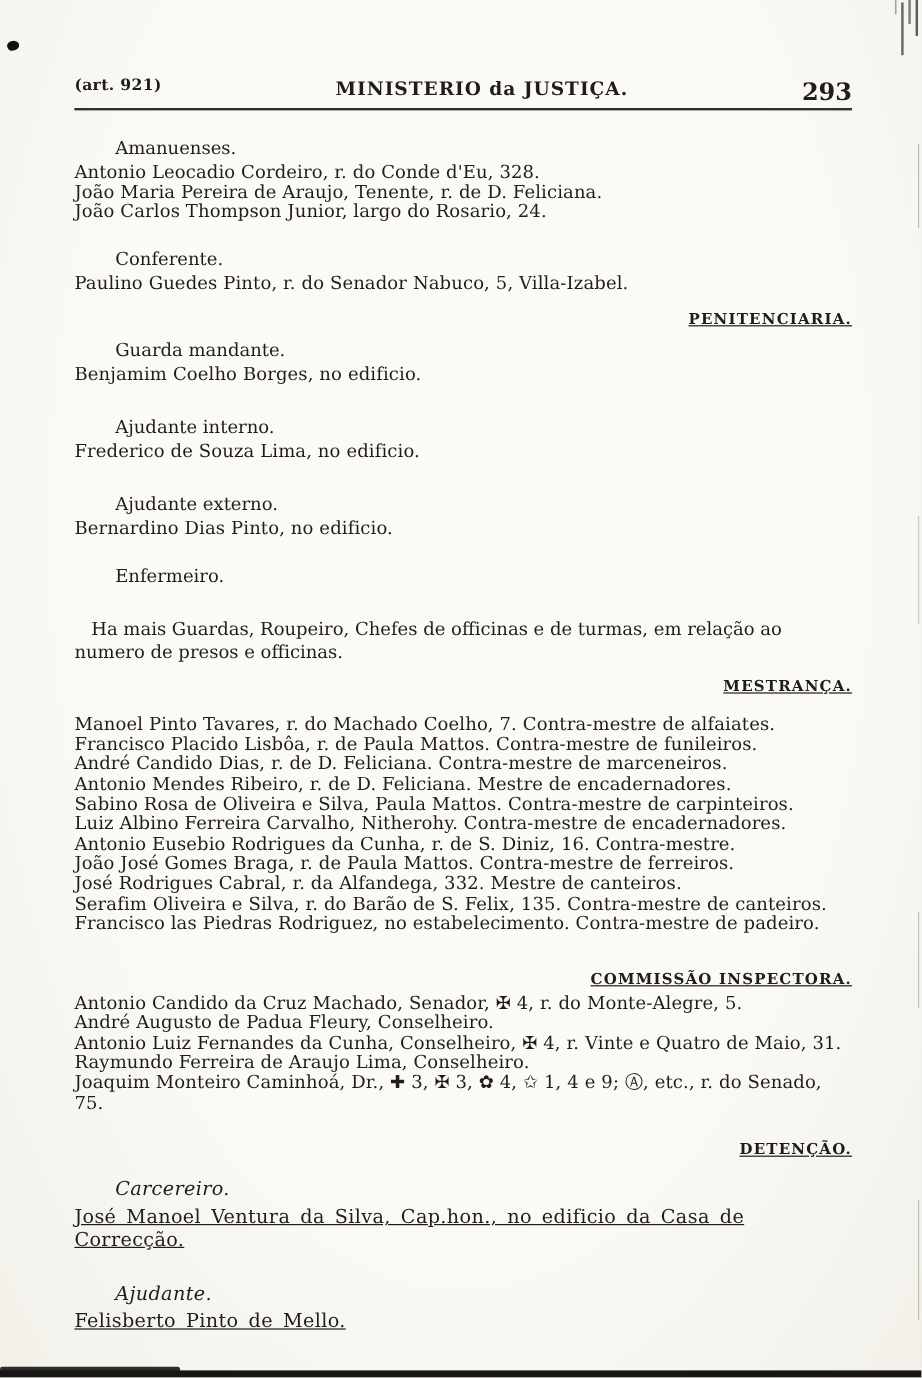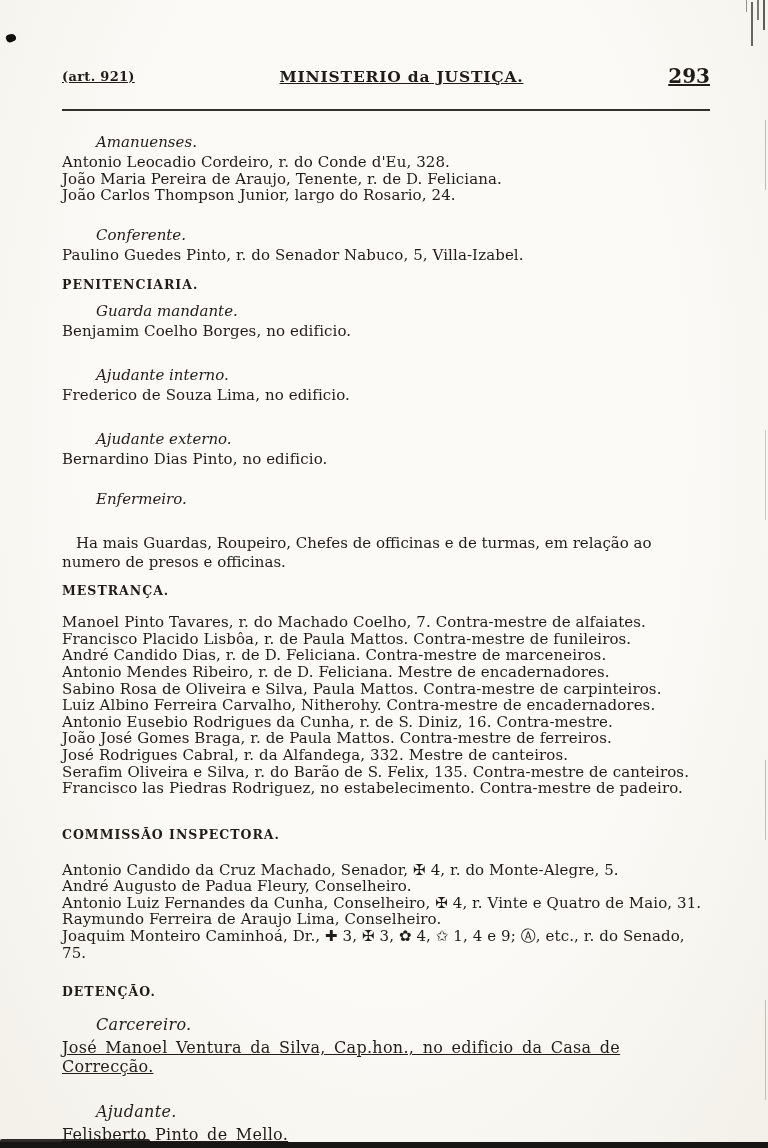--- a/index.html
+++ b/index.html
@@ -14,7 +14,7 @@
   .content { padding:64px 58px 0 62px; }
 
   
-  .header { display:flex; align-items:center; border-bottom:2px solid #32302b; padding-bottom:21px;text-decoration:underline; }
+  .header { display:flex; align-items:flex-start; border-bottom:2px solid #32302b; padding-bottom:2px; }
   .art { font-size:13px; font-weight:bold; letter-spacing:0.3px; }
   .title { flex:1; text-align:center; font-size:15.5px; font-weight:bold; letter-spacing:0.8px; }
   .pagenum { font-size:20px; font-weight:bold; }

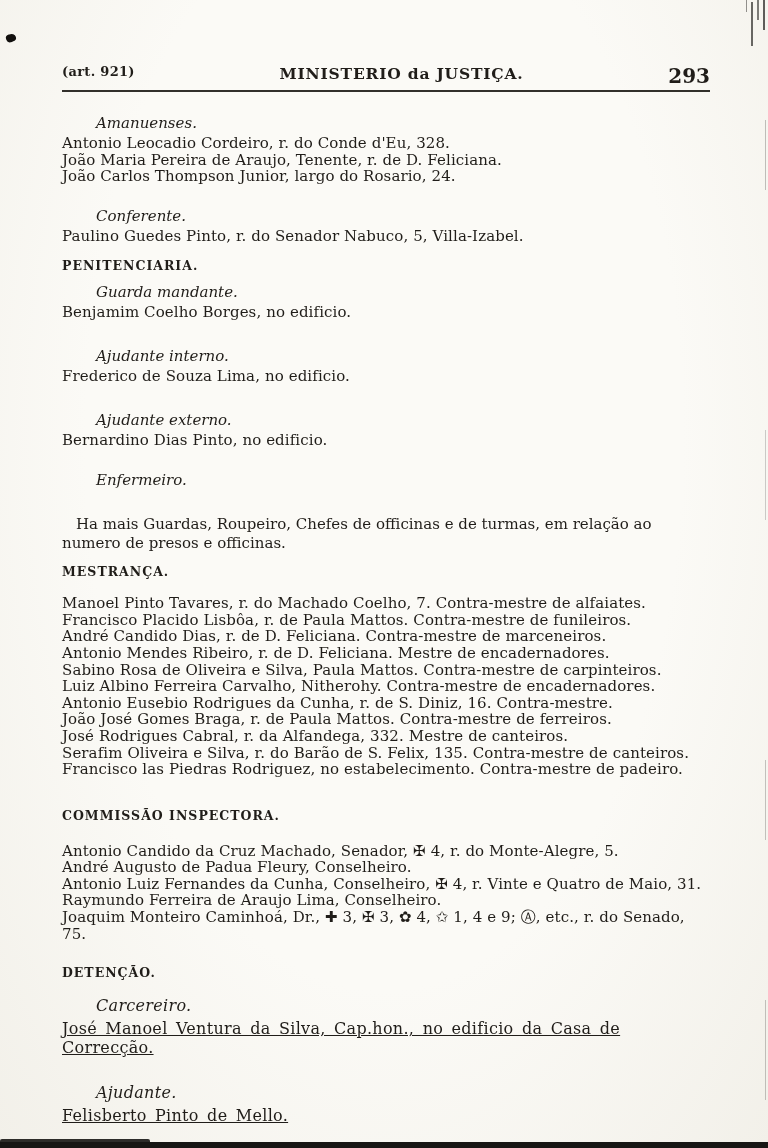--- a/index.html
+++ b/index.html
@@ -20,7 +20,7 @@
   .pagenum { font-size:20px; font-weight:bold; }
 
   
-  .h-ital { font-style:italic; font-size:15px; margin-left:34px; margin-bottom:3px; }
+  .h-ital { font-size:15px; margin-left:34px; margin-bottom:3px; }
   .h-ital-lg { font-style:italic; font-size:16px; margin-left:34px; margin-bottom:4px; letter-spacing:0.3px; }
   .sec-head { text-align:left; font-weight:bold; font-size:12.5px; letter-spacing:1px; }
 

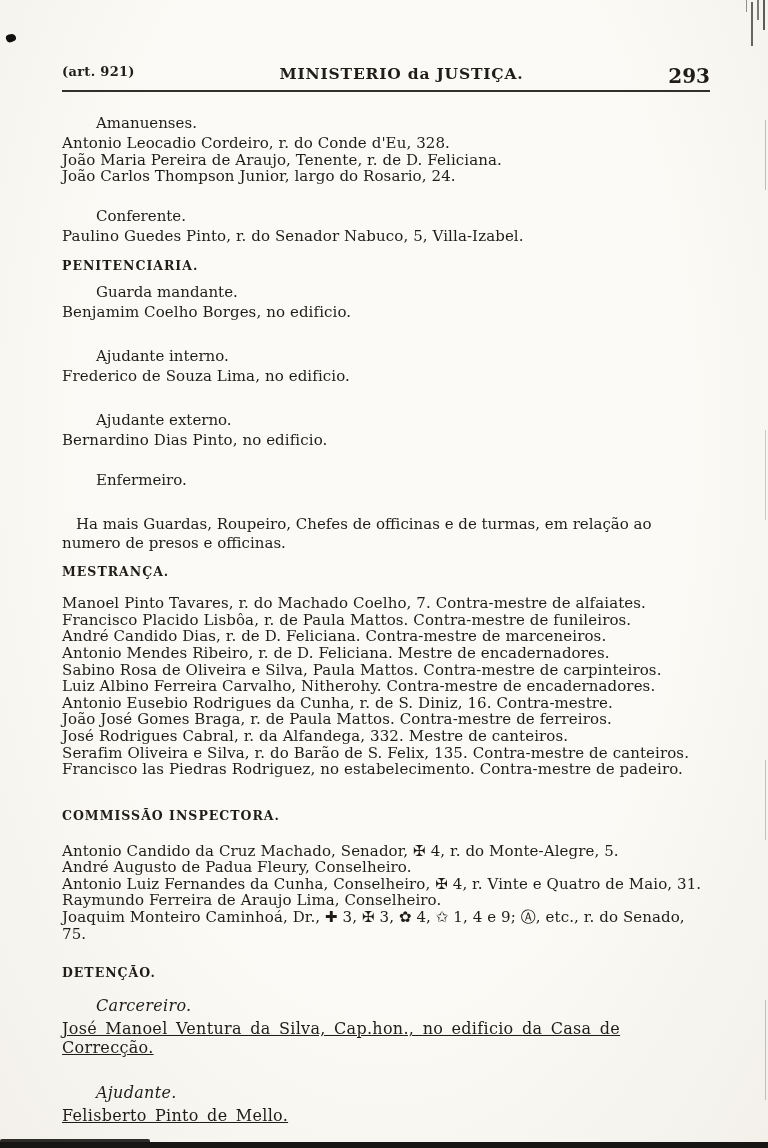--- a/index.html
+++ b/index.html
@@ -22,7 +22,7 @@
   
   .h-ital { font-size:15px; margin-left:34px; margin-bottom:3px; }
   .h-ital-lg { font-style:italic; font-size:16px; margin-left:34px; margin-bottom:4px; letter-spacing:0.3px; }
-  .sec-head { text-align:left; font-weight:bold; font-size:12.5px; letter-spacing:1px; }
+  .sec-head { text-align:right; font-weight:bold; font-size:12.5px; letter-spacing:1px;text-decoration:underline; }
 
   
   .entry { font-size:15px; line-height:16.6px; letter-spacing:0.1px; }

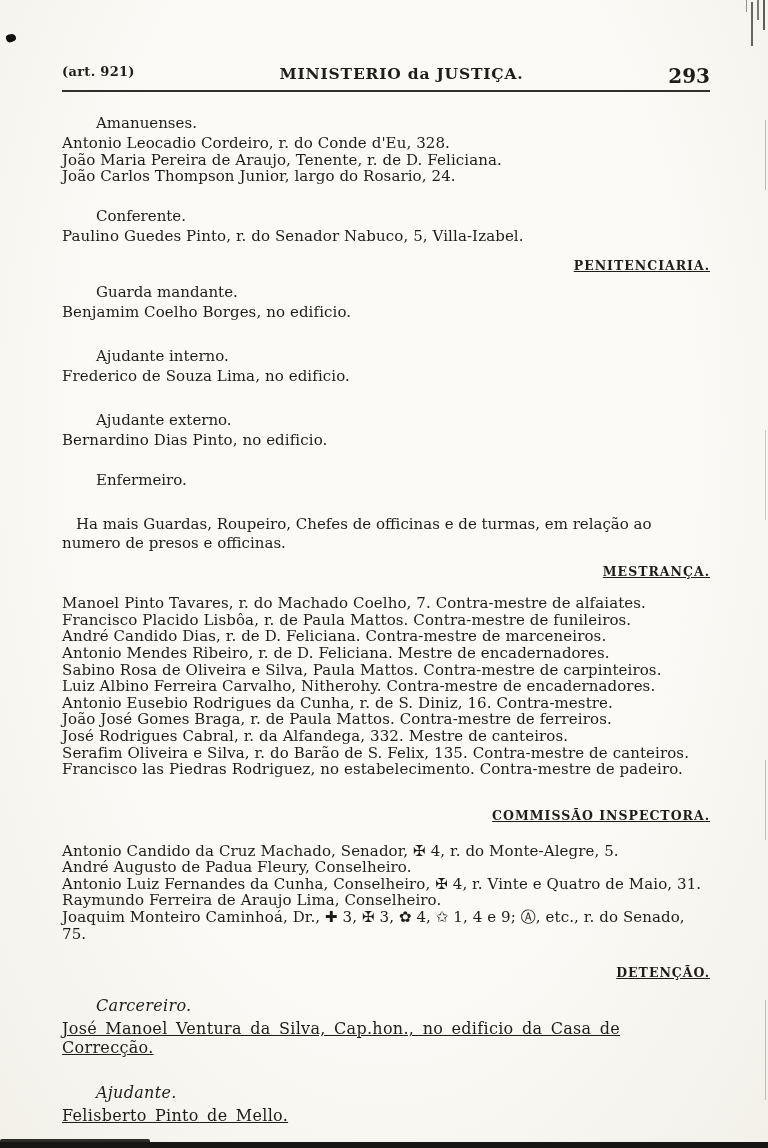--- a/index.html
+++ b/index.html
@@ -32,7 +32,7 @@
   
   .mt10{margin-top:10px} .mt12{margin-top:12px} .mt14{margin-top:14px}
   .mt16{margin-top:16px} .mt22{margin-top:22px} .mt26{margin-top:26px}
-  .mt28{margin-top:23px} .mt30{margin-top:30px} .mb4{margin-bottom:16px} .mb5{margin-bottom:20px}
+  .mt28{margin-top:23px} .mt30{margin-top:30px} .mb4{margin-bottom:16px} .mb5{margin-bottom:5px}
 
   
   .speck { position:absolute; left:6px; top:34px; width:10px; height:8px;

